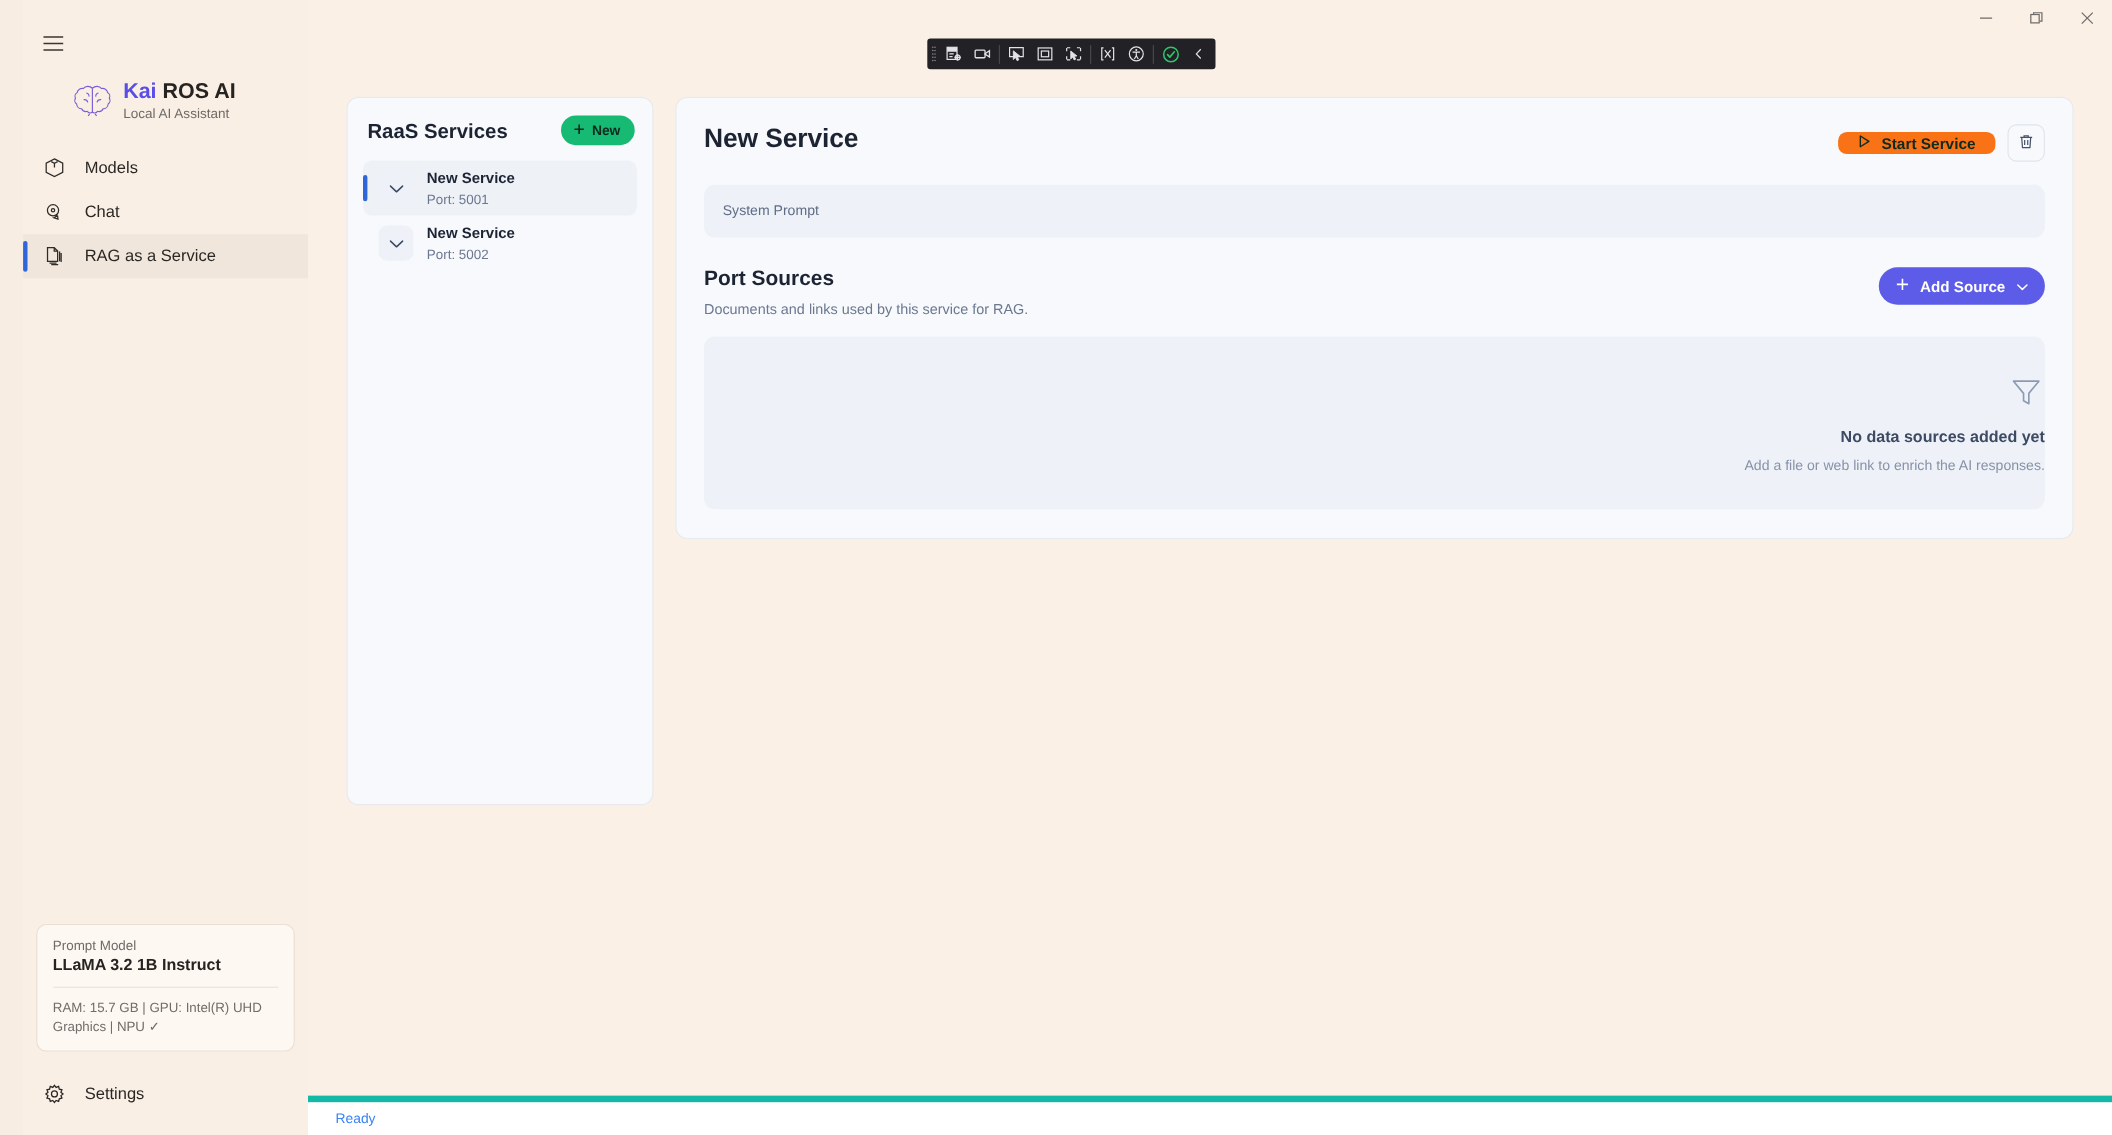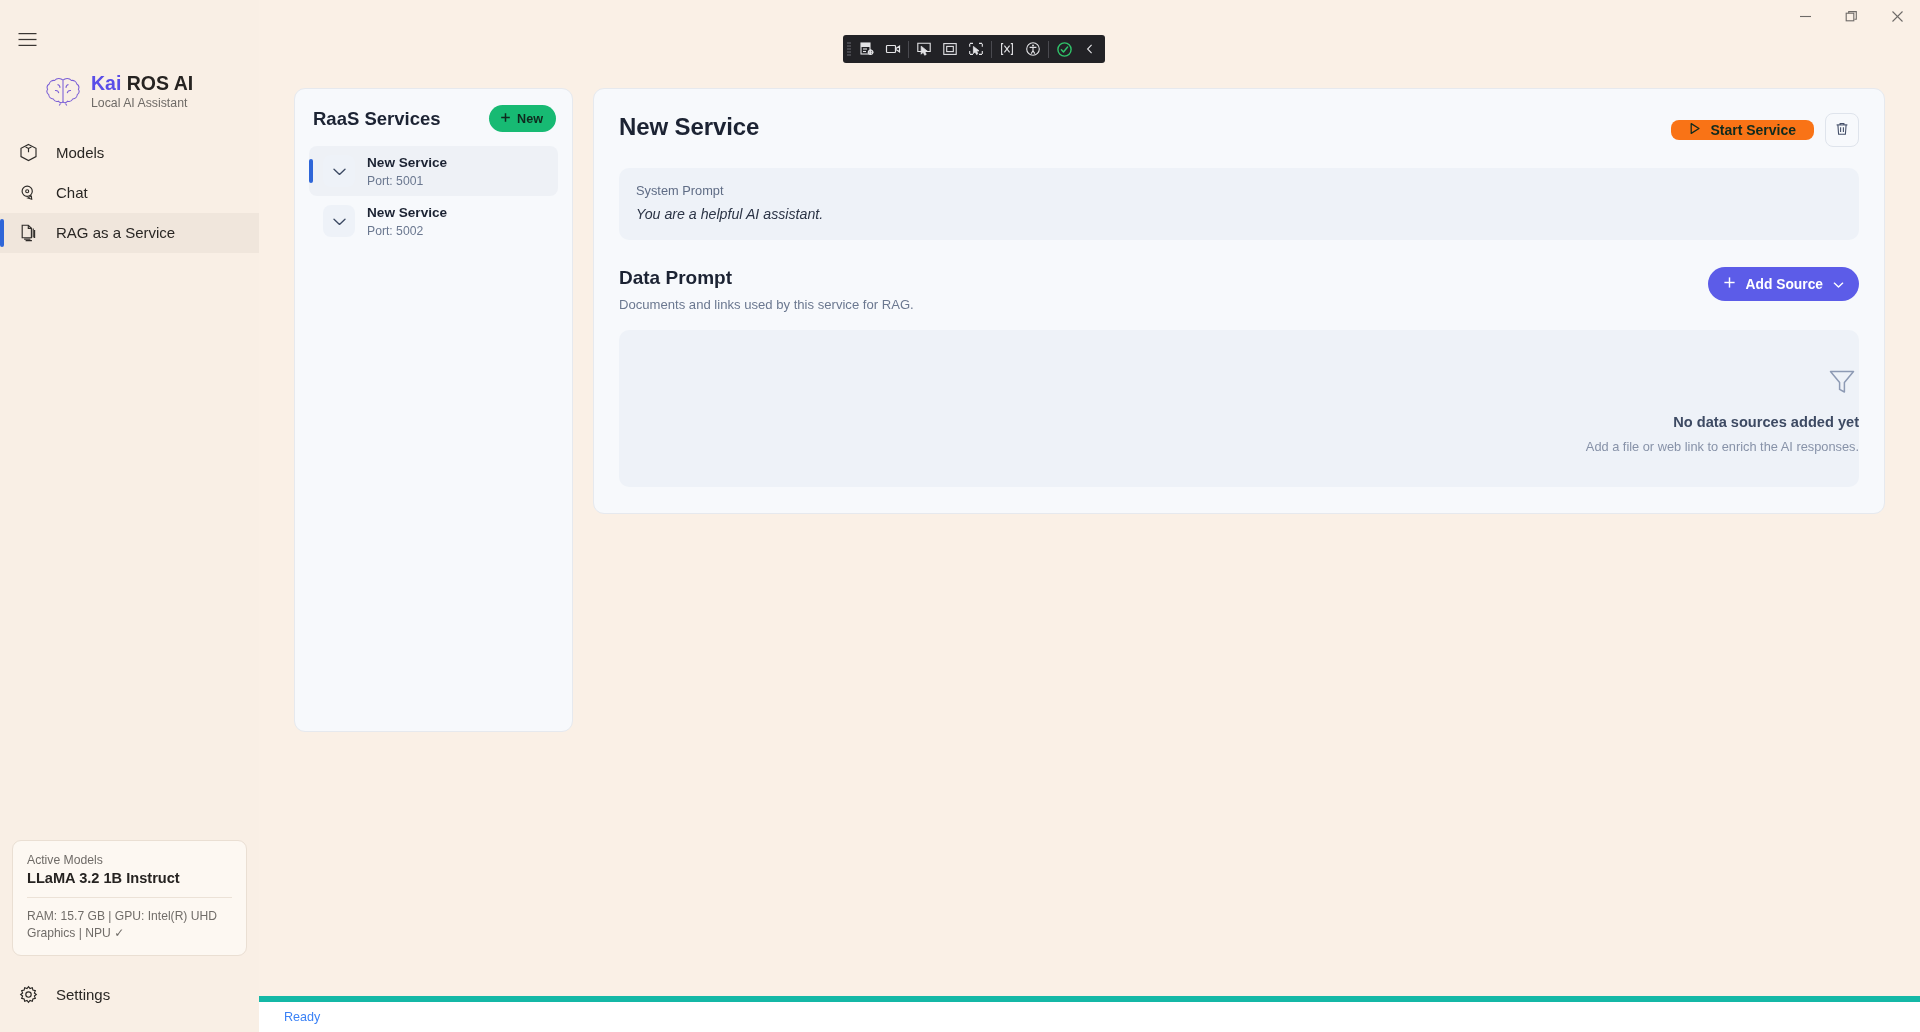--- a/index.html
+++ b/index.html
@@ -44,6 +44,7 @@
     display: flex;
     min-height: 0;
     height: 1032px;
+    margin-left: 21px;
   }
 
   

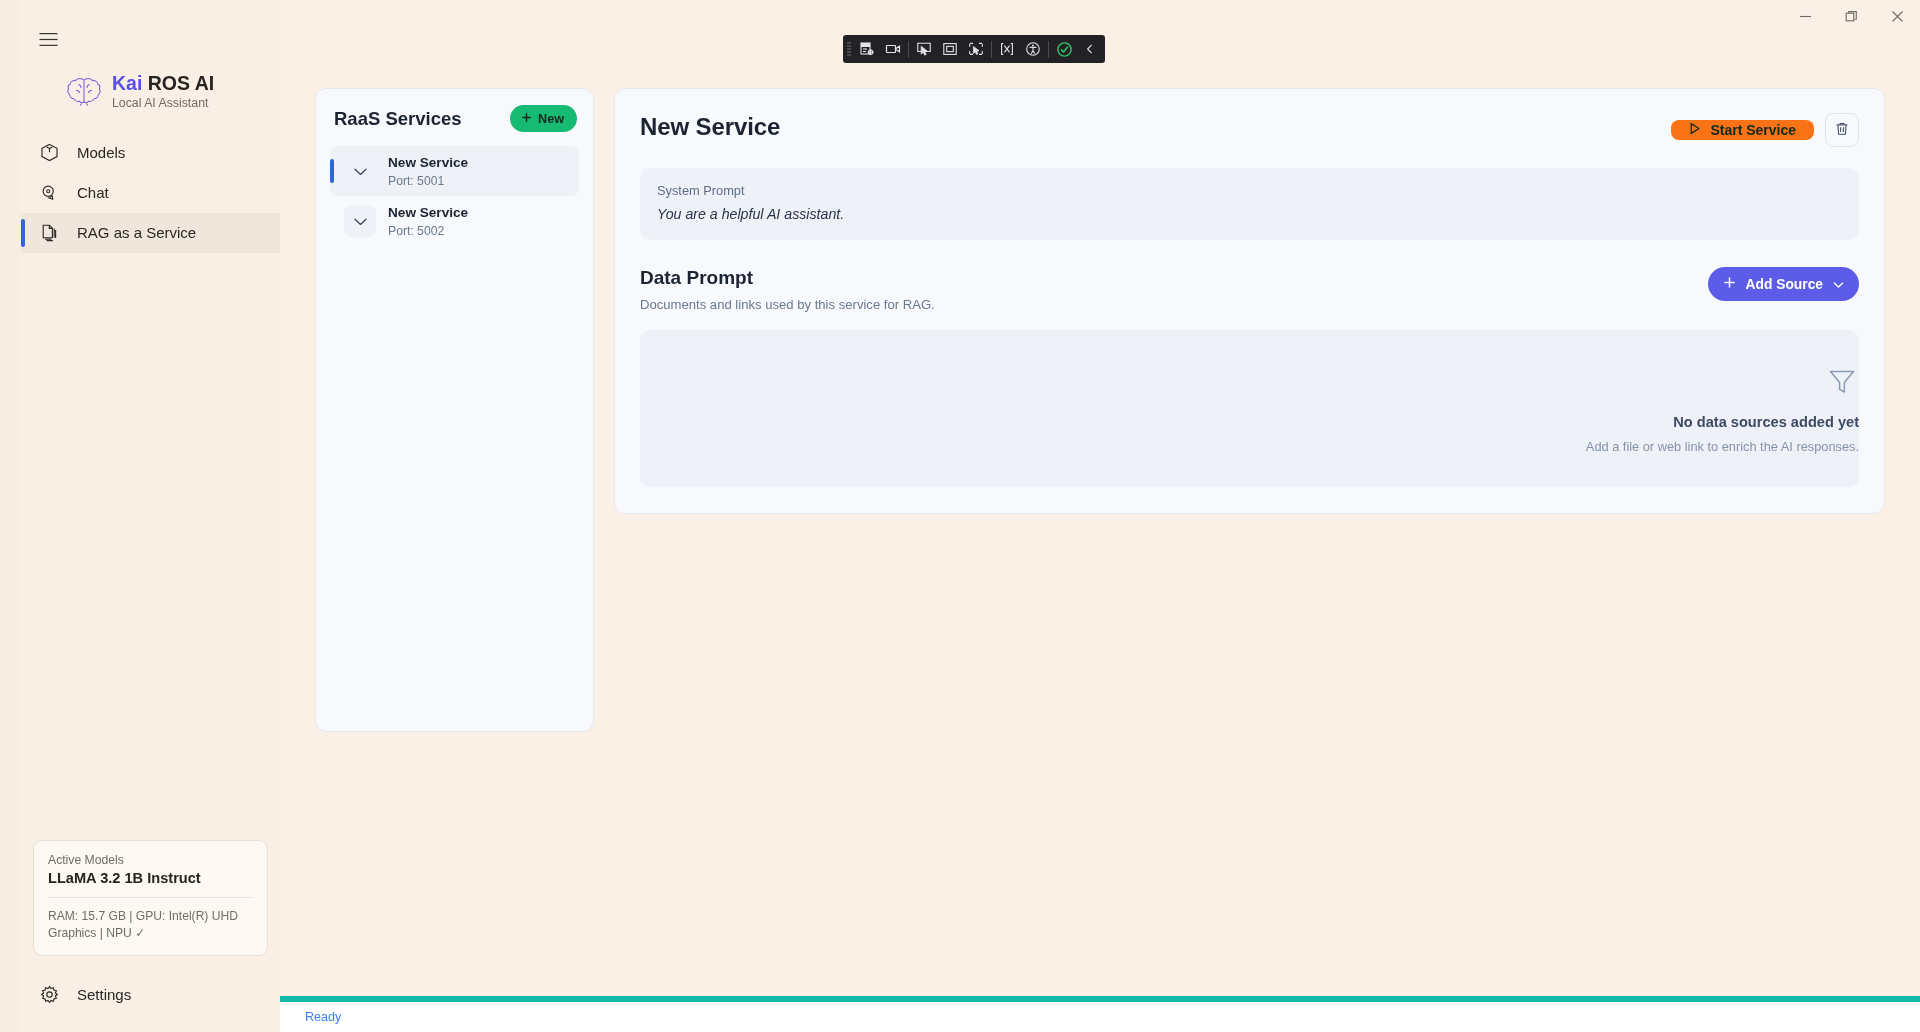--- a/index.html
+++ b/index.html
@@ -682,7 +682,6 @@
 
           <div class="prompt-box">
             <div class="prompt-label">System Prompt</div>
-            <div class="prompt-value">You are a helpful AI assistant.</div>
           </div>
 
           <div class="ds-head">

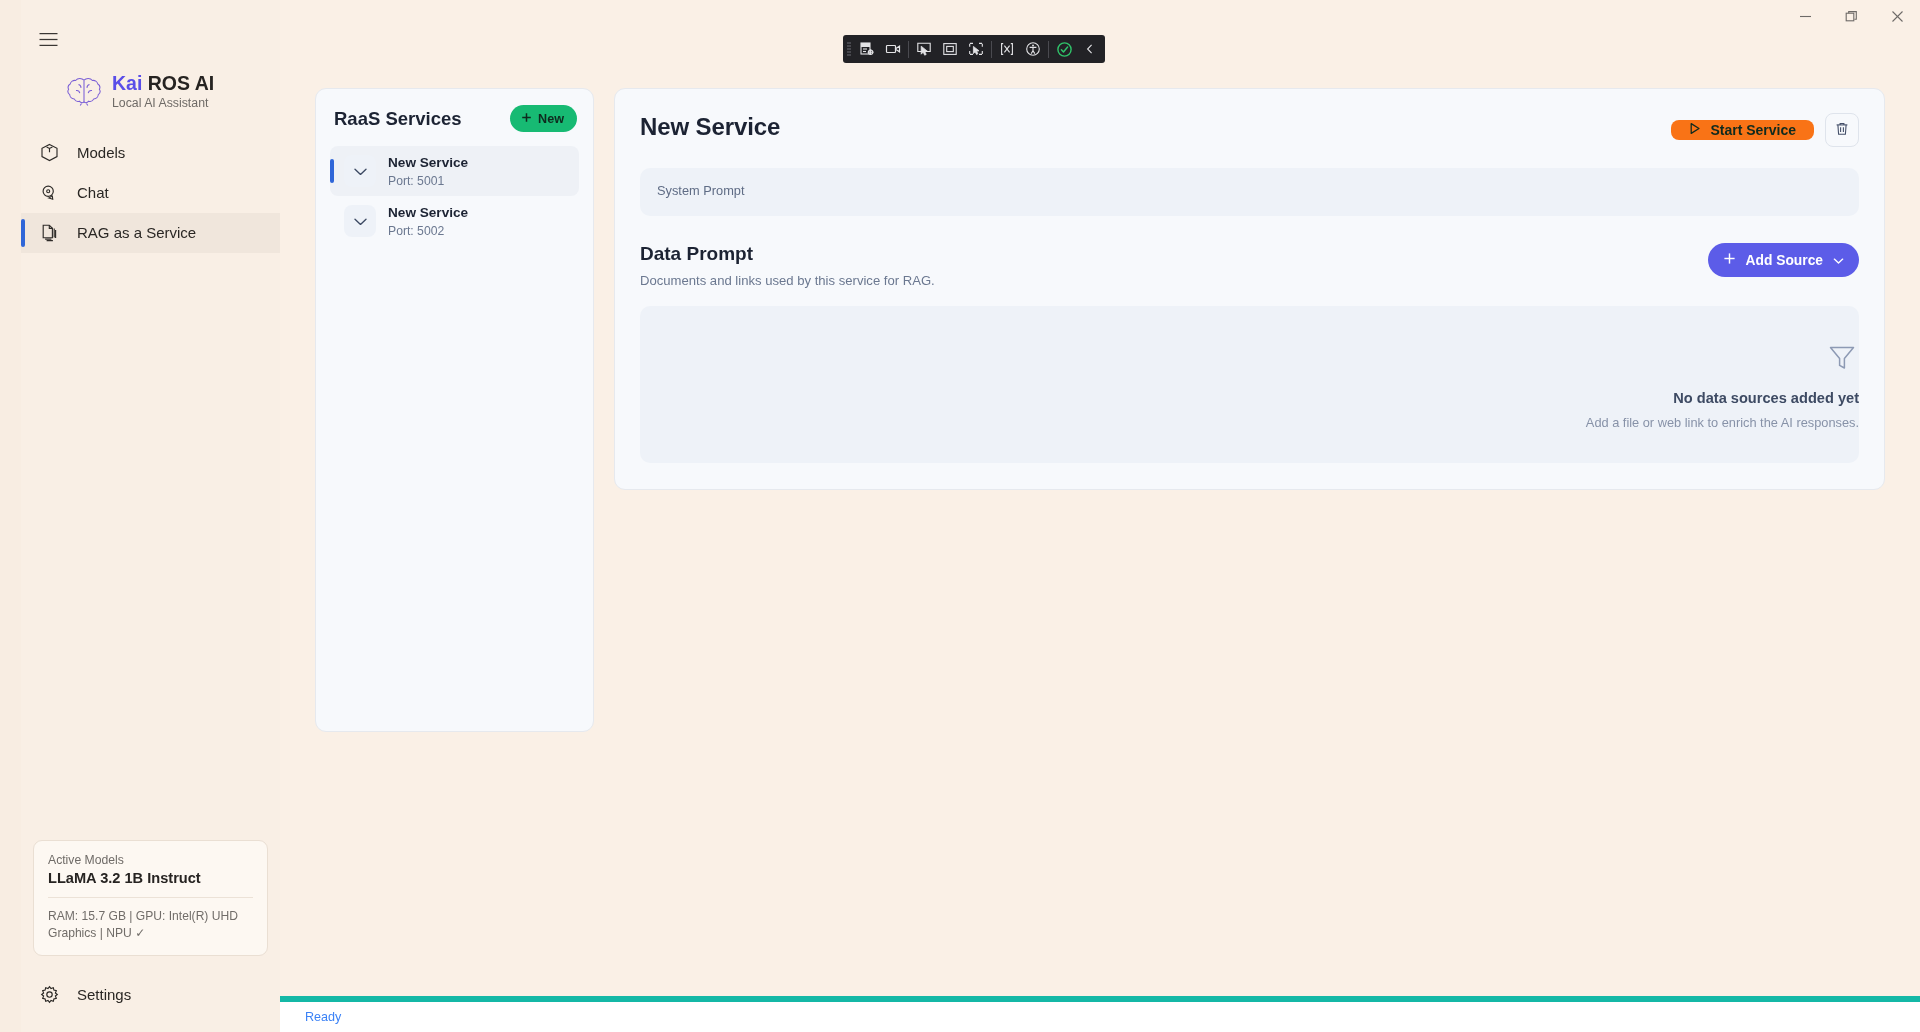--- a/index.html
+++ b/index.html
@@ -686,7 +686,7 @@
 
           <div class="ds-head">
             <div>
-              <div class="ds-title">Data Prompt</div>
+              <div class="ds-title">Port Sources</div>
               <div class="ds-sub">Documents and links used by this service for RAG.</div>
             </div>
             <button class="btn-add-source">

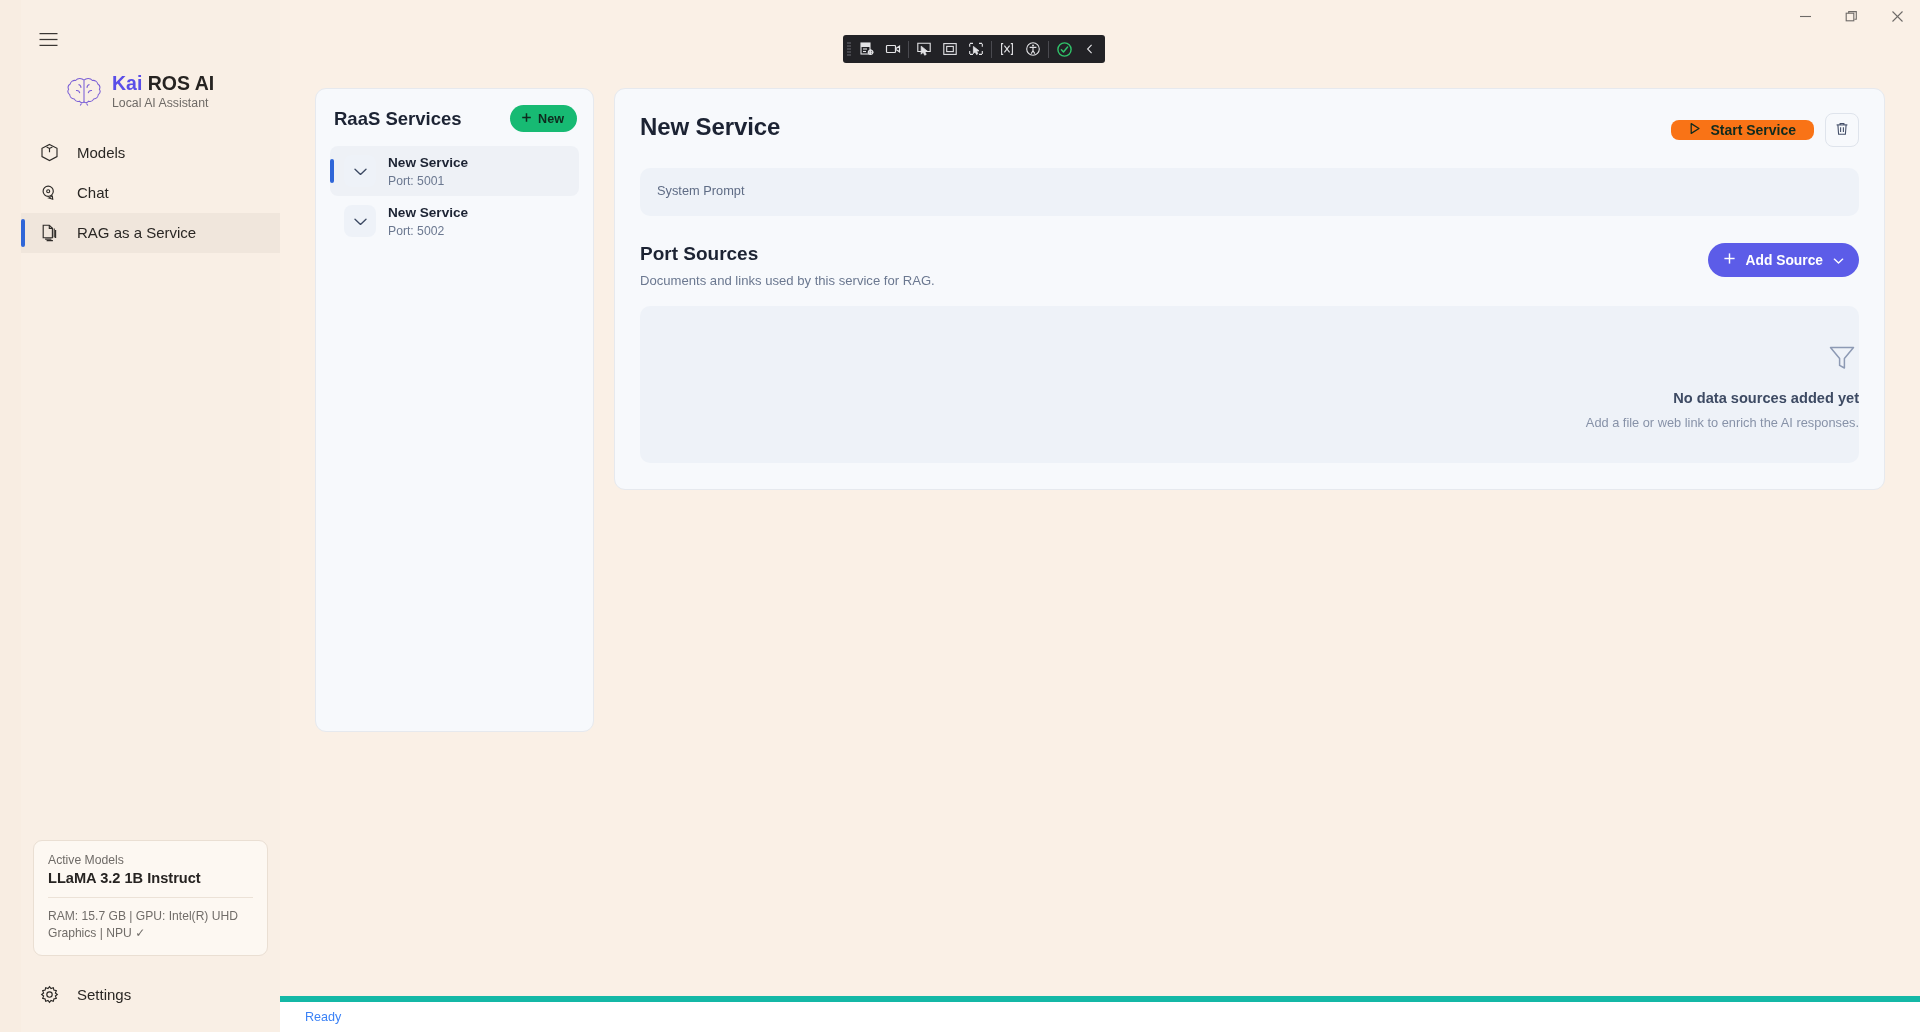--- a/index.html
+++ b/index.html
@@ -594,7 +594,7 @@
       <div class="sidebar-spacer"></div>
 
       <div class="model-card">
-        <div class="model-card-label">Active Models</div>
+        <div class="model-card-label">Prompt Model</div>
         <div class="model-card-name">LLaMA 3.2 1B Instruct</div>
         <div class="model-card-specs">RAM: 15.7 GB | GPU: Intel(R) UHD Graphics | NPU ✓</div>
       </div>

